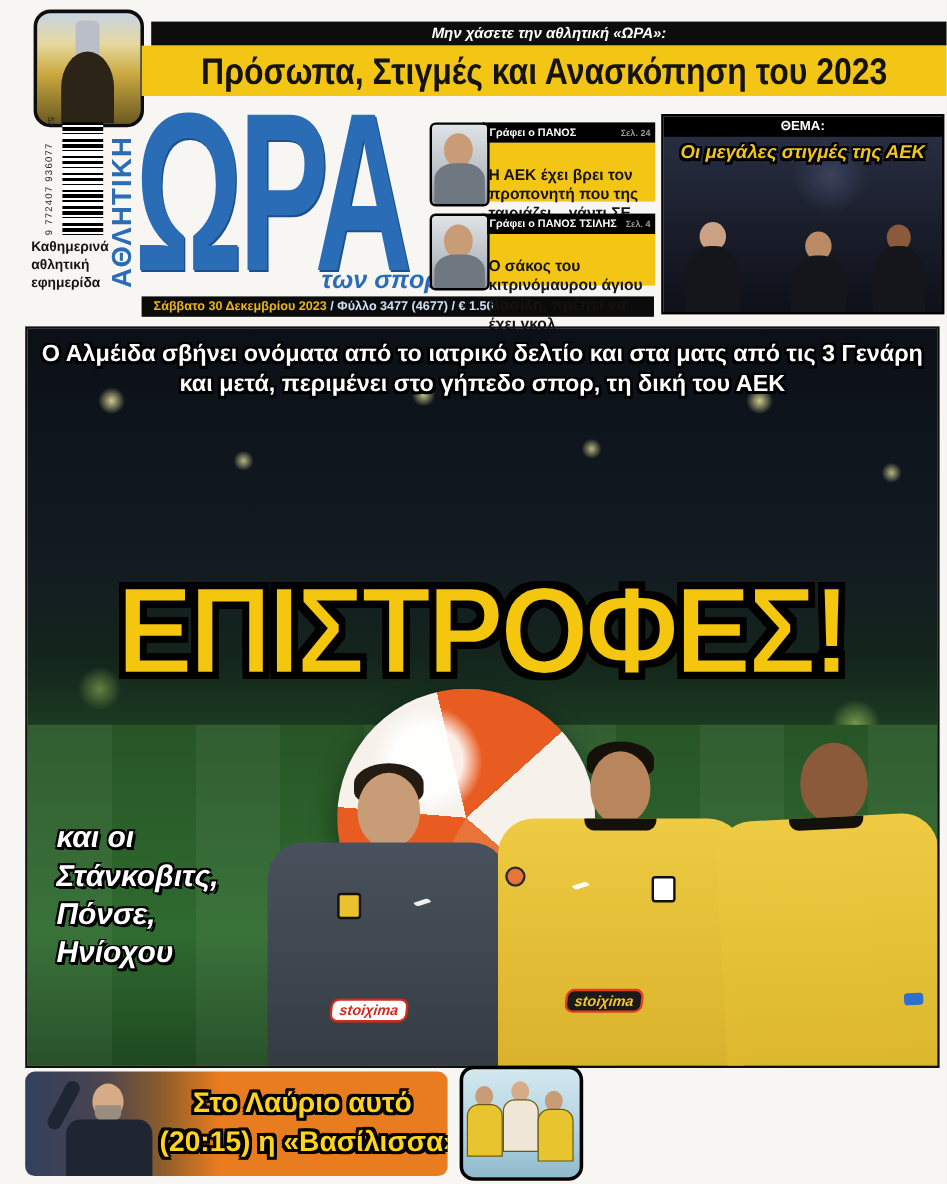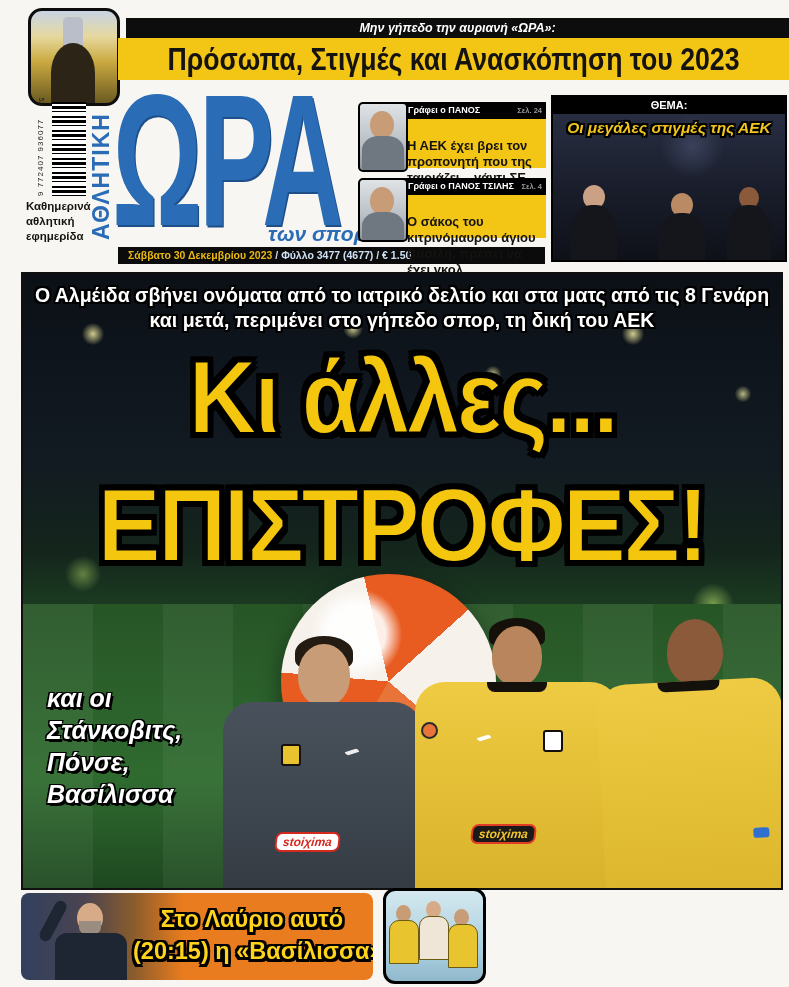--- a/index.html
+++ b/index.html
@@ -137,7 +137,7 @@
     <div class="lifter"></div>
   </div>
 
-  <div class="abs" id="banner-kicker">Μην γήπεδο την αυριανή «ΩΡΑ»:</div>
+  <div class="abs" id="banner-kicker">Μην χάσετε την αθλητική «ΩΡΑ»:</div>
   <div class="abs" id="banner-main">
     <span class="sq">Πρόσωπα, Στιγμές και Ανασκόπηση του 2023</span>
   </div>

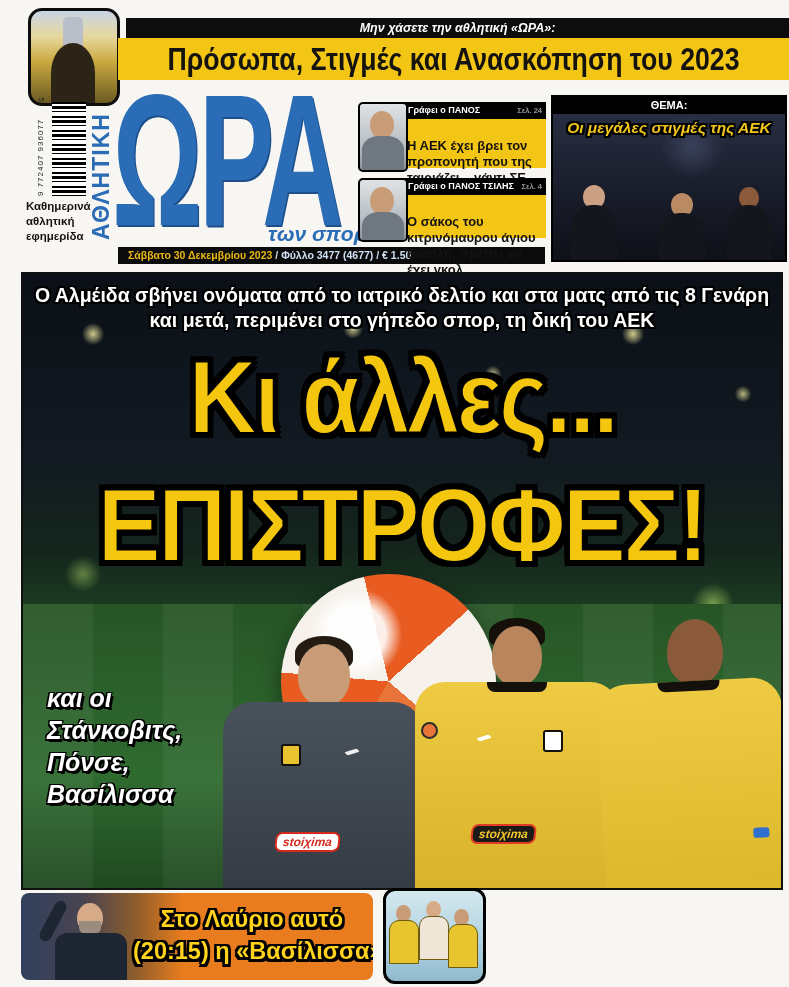--- a/index.html
+++ b/index.html
@@ -197,7 +197,7 @@
   <div class="abs" id="main-photo">
     <div id="pitch"></div>
 
-    <div class="subhead" style="top:10px;">Ο Αλμέιδα σβήνει ονόματα από το ιατρικό δελτίο και στα ματς από τις 8 Γενάρη</div>
+    <div class="subhead" style="top:10px;">Ο Αλμέιδα σβήνει ονόματα από το ιατρικό δελτίο και στα ματς από τις 3 Γενάρη</div>
     <div class="subhead" style="top:35px;">και μετά, περιμένει στο γήπεδο σπορ, τη δική του ΑΕΚ</div>
 
     <div class="megaline" style="top:72px;">

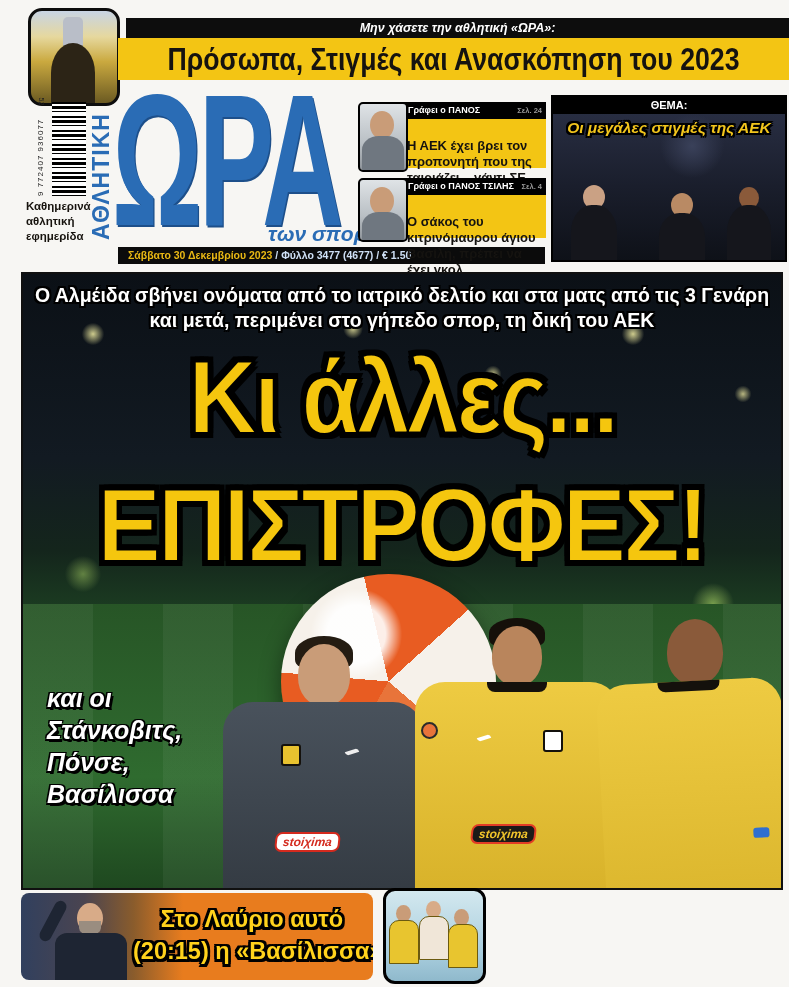--- a/index.html
+++ b/index.html
@@ -200,9 +200,6 @@
     <div class="subhead" style="top:10px;">Ο Αλμέιδα σβήνει ονόματα από το ιατρικό δελτίο και στα ματς από τις 3 Γενάρη</div>
     <div class="subhead" style="top:35px;">και μετά, περιμένει στο γήπεδο σπορ, τη δική του ΑΕΚ</div>
 
-    <div class="megaline" style="top:72px;">
-      <span class="sq">Κι άλλες...</span>
-    </div>
     <div class="megaline" style="top:200px;">
       <span class="sq">ΕΠΙΣΤΡΟΦΕΣ!</span>
     </div>

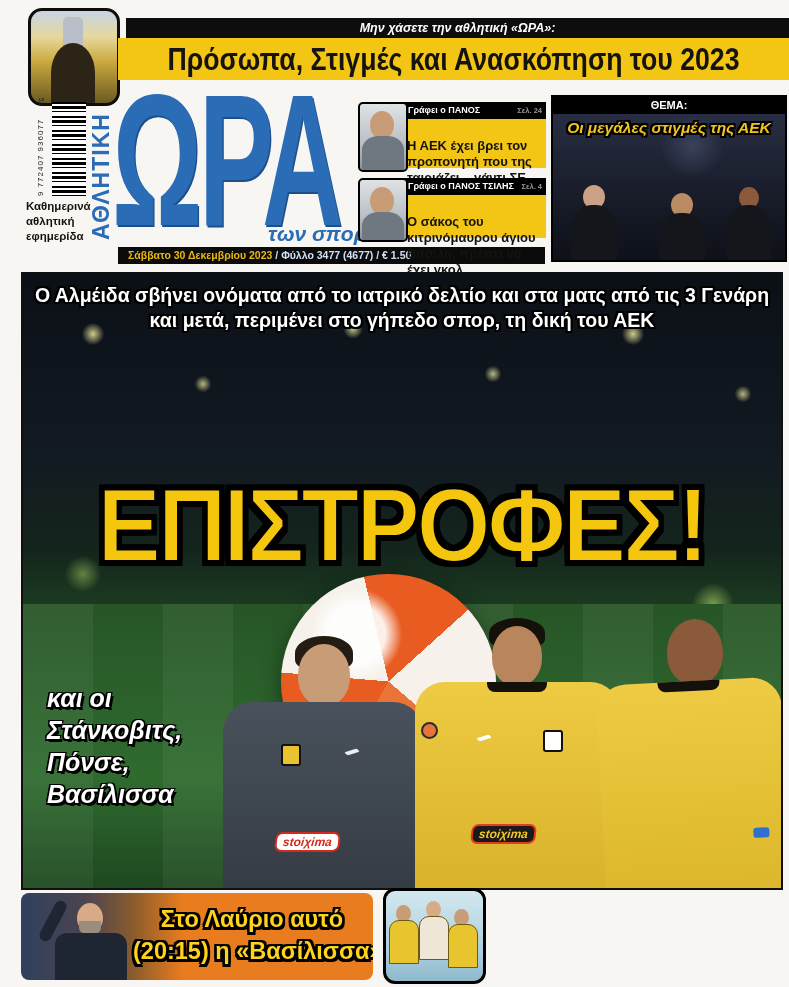--- a/index.html
+++ b/index.html
@@ -240,7 +240,7 @@
       <div class="sidenote-line">και οι</div>
       <div class="sidenote-line">Στάνκοβιτς,</div>
       <div class="sidenote-line">Πόνσε,</div>
-      <div class="sidenote-line">Βασίλισσα</div>
+      <div class="sidenote-line">Ηνίοχου</div>
     </div>
   </div>
 

